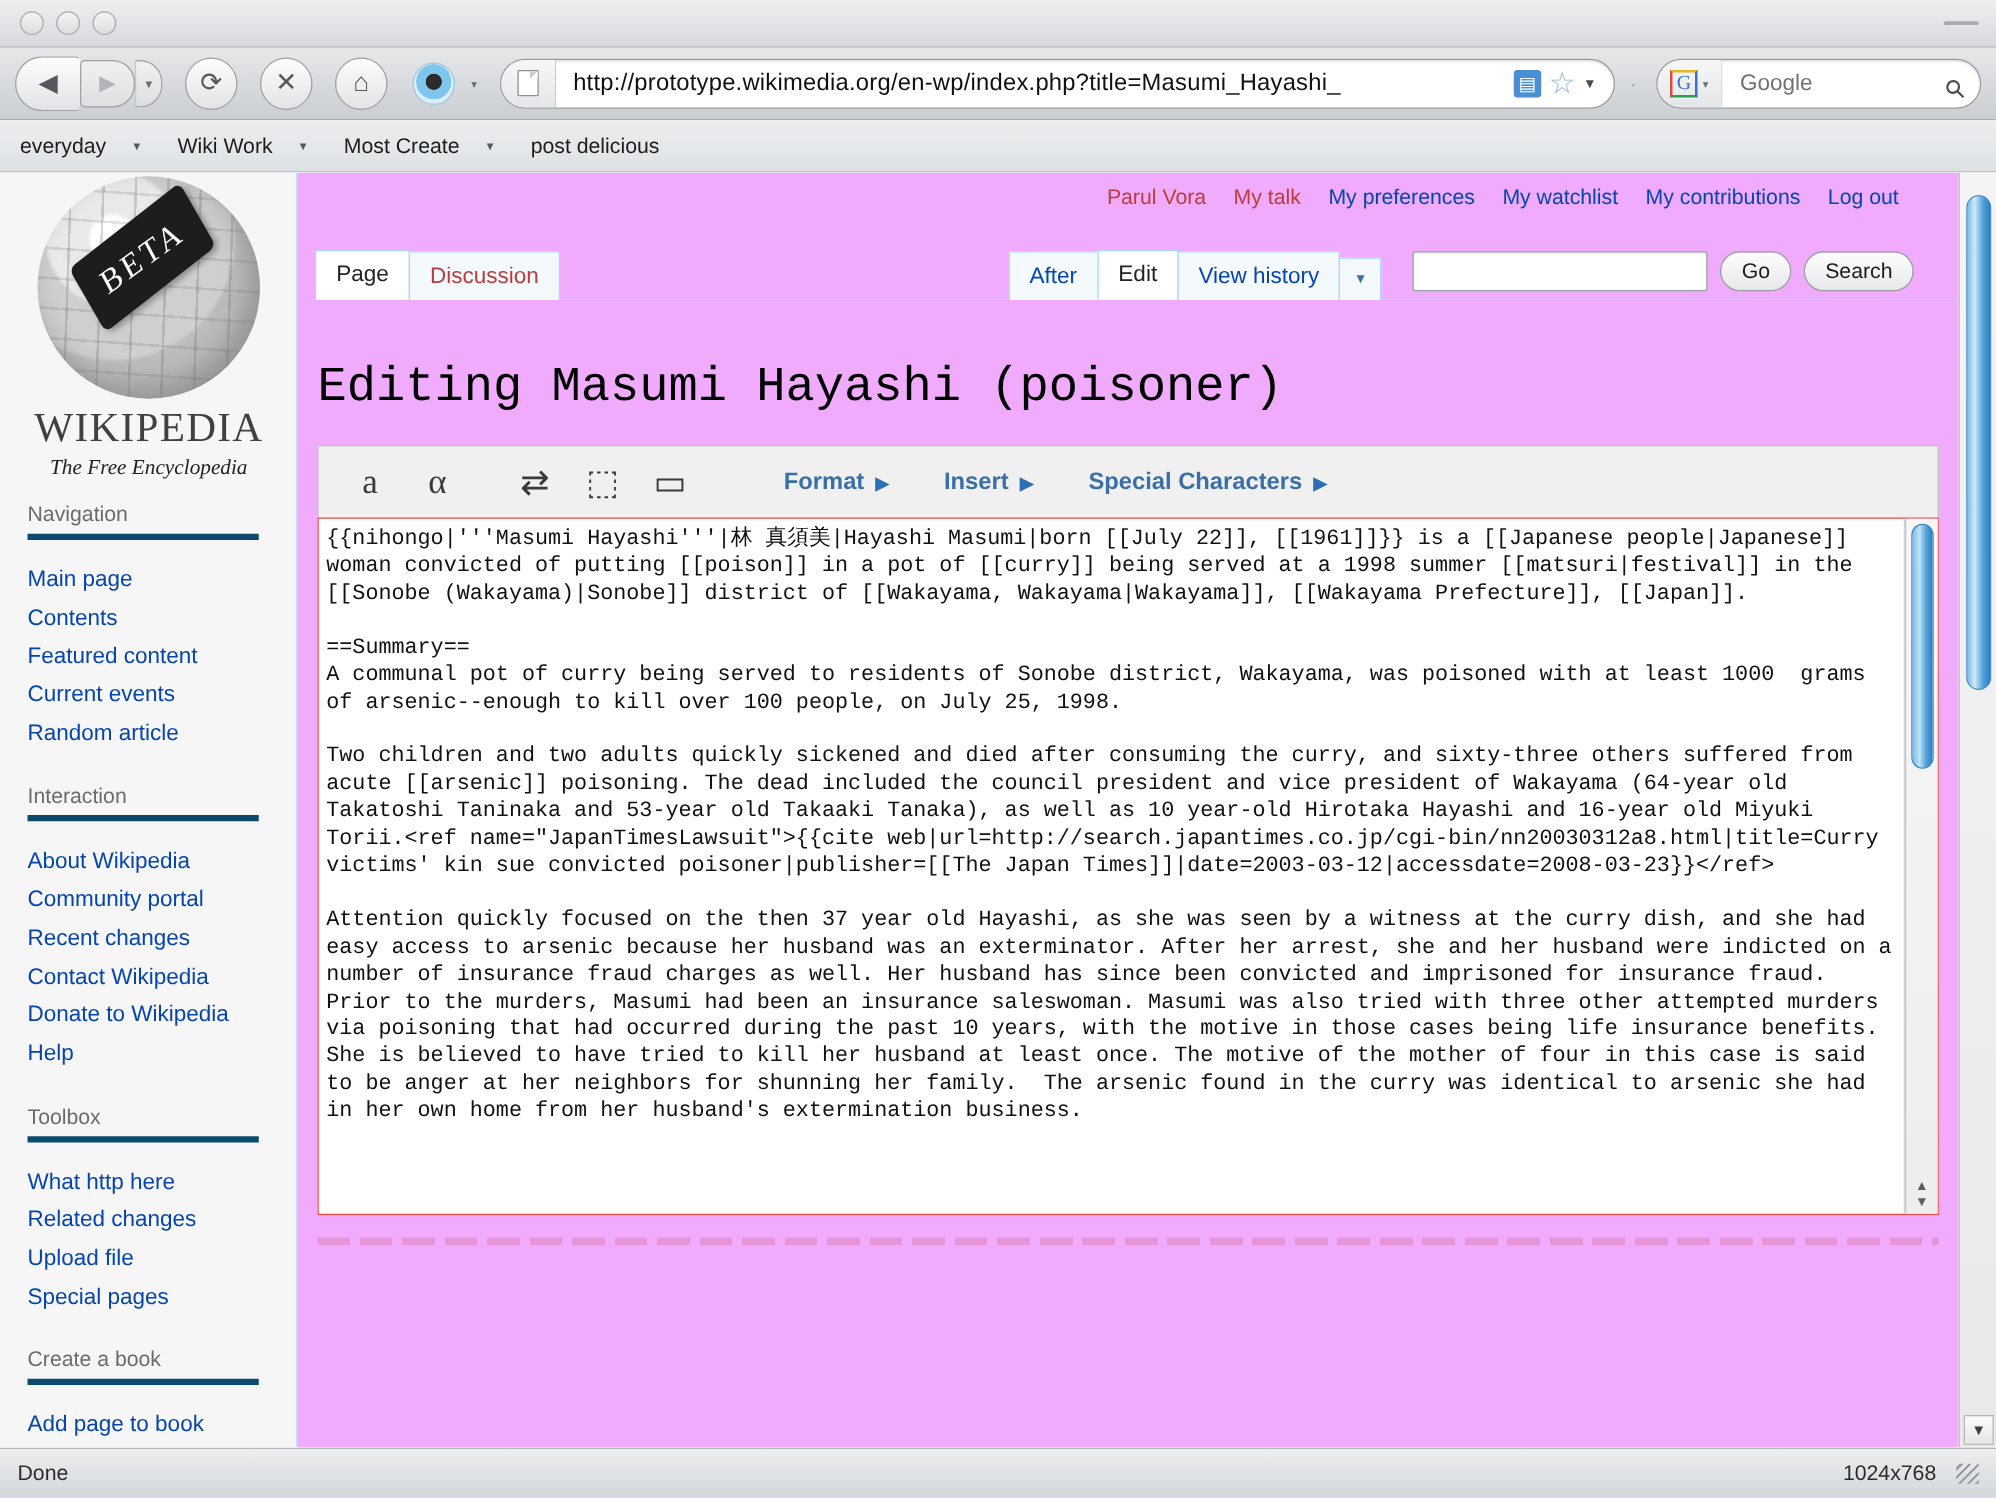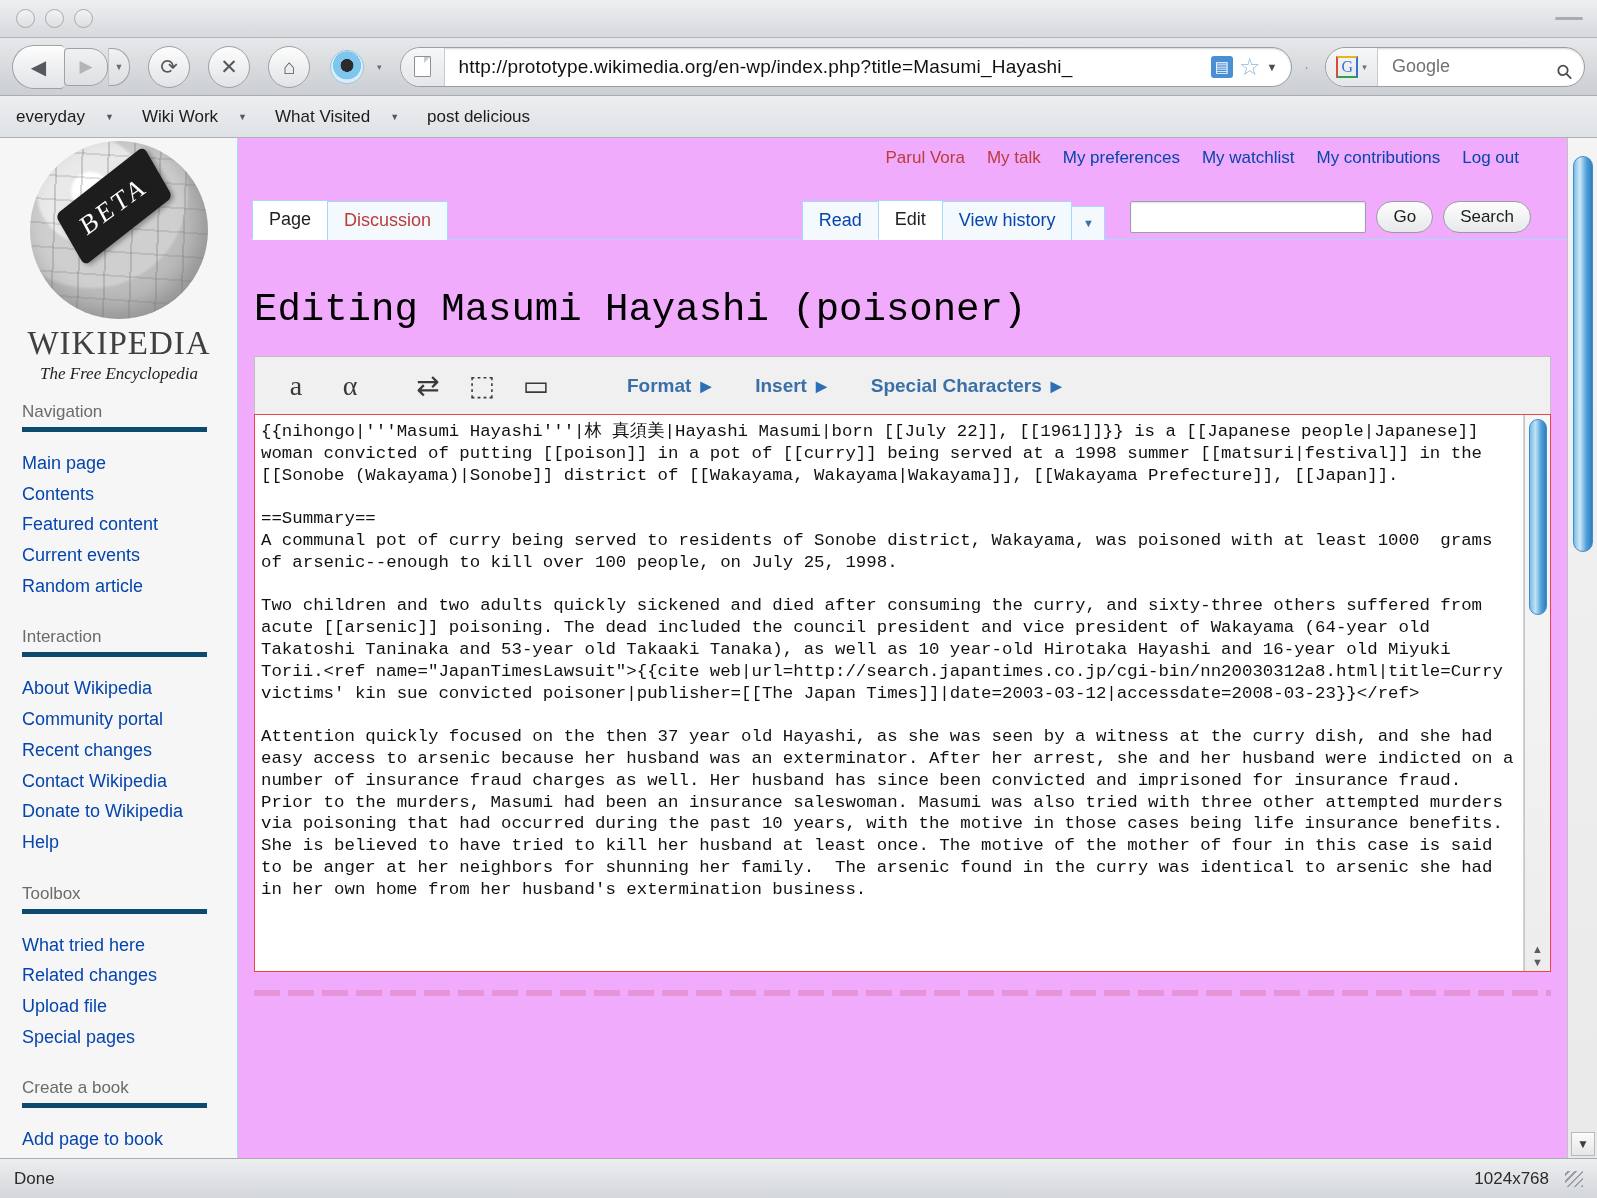--- a/index.html
+++ b/index.html
@@ -412,7 +412,7 @@
       <span class="bm-caret">▼</span>
     </div>
     <div class="bm">
-      <span>What Visited</span>
+      <span>Most Create</span>
       <span class="bm-caret">▼</span>
     </div>
     <div class="bm">

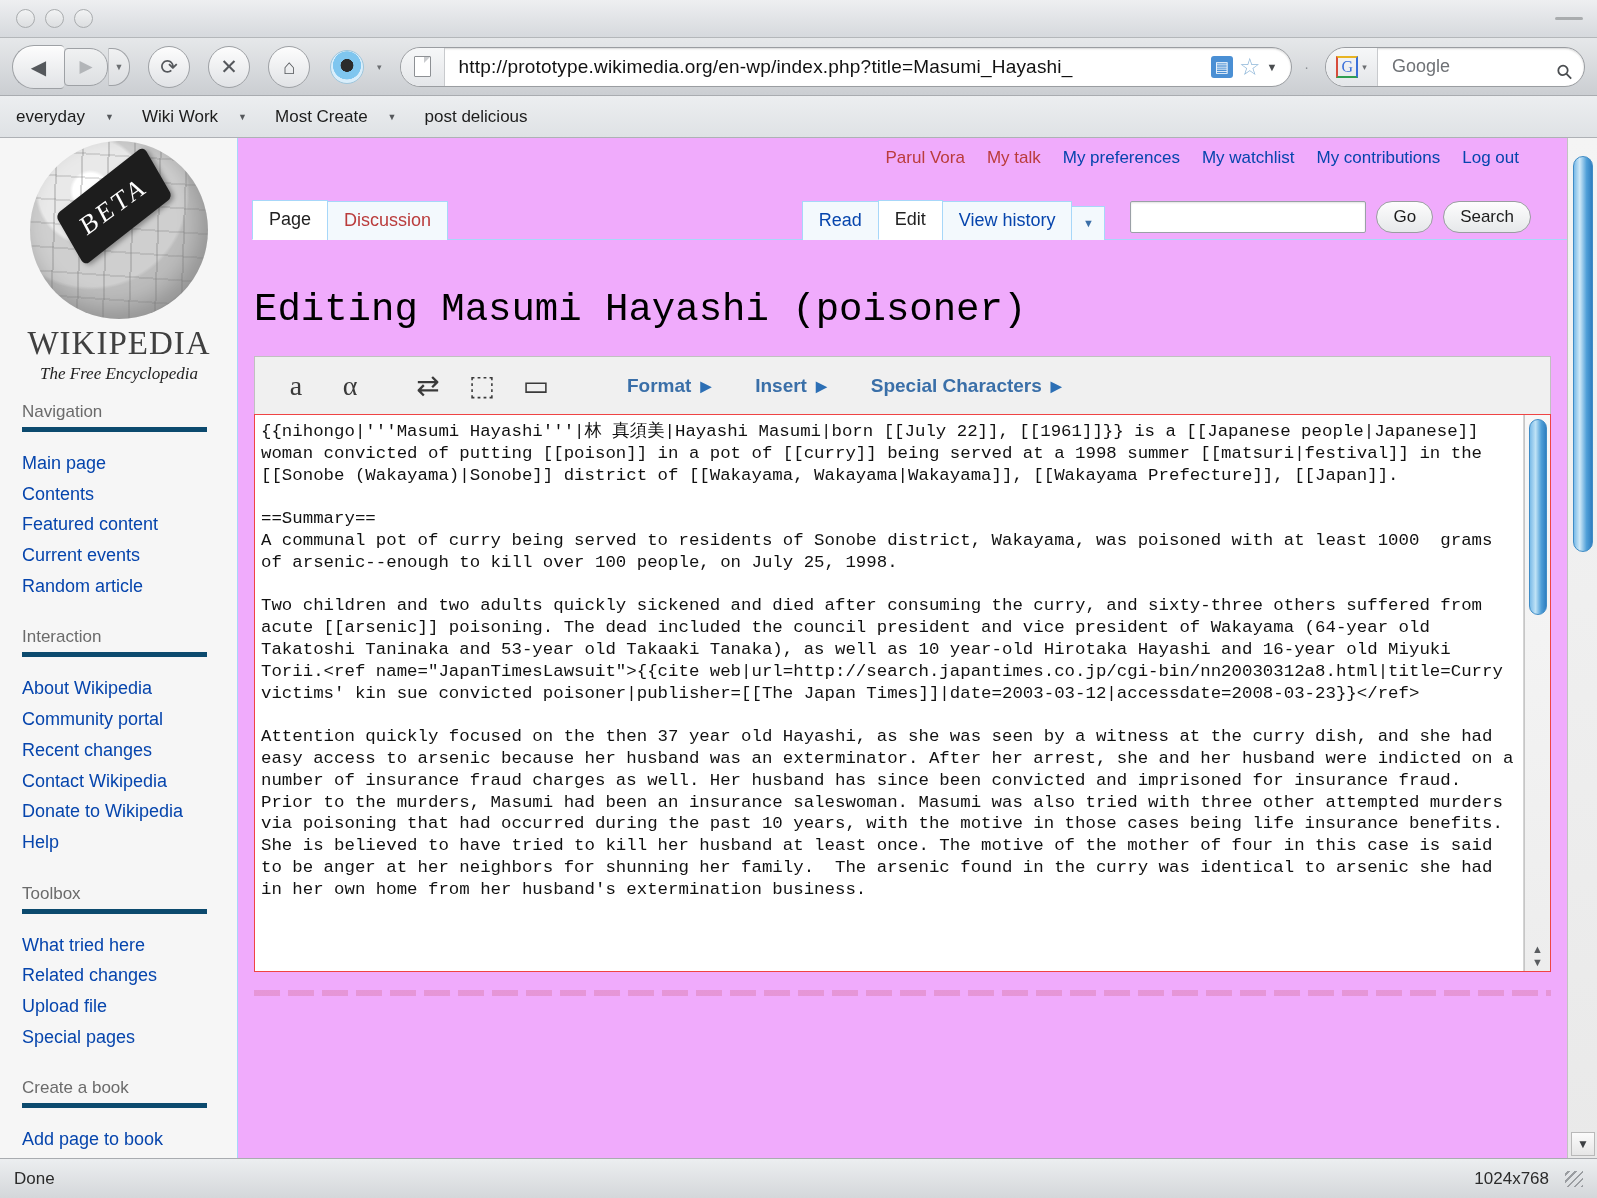--- a/index.html
+++ b/index.html
@@ -488,7 +488,7 @@
           </div>
           <div class="tabspacer"></div>
           <div class="right-tabs">
-            <div class="vtab">Read</div>
+            <div class="vtab">After</div>
             <div class="vtab selected">Edit</div>
             <div class="vtab">View history</div>
             <div class="rtab-caret">▼</div>

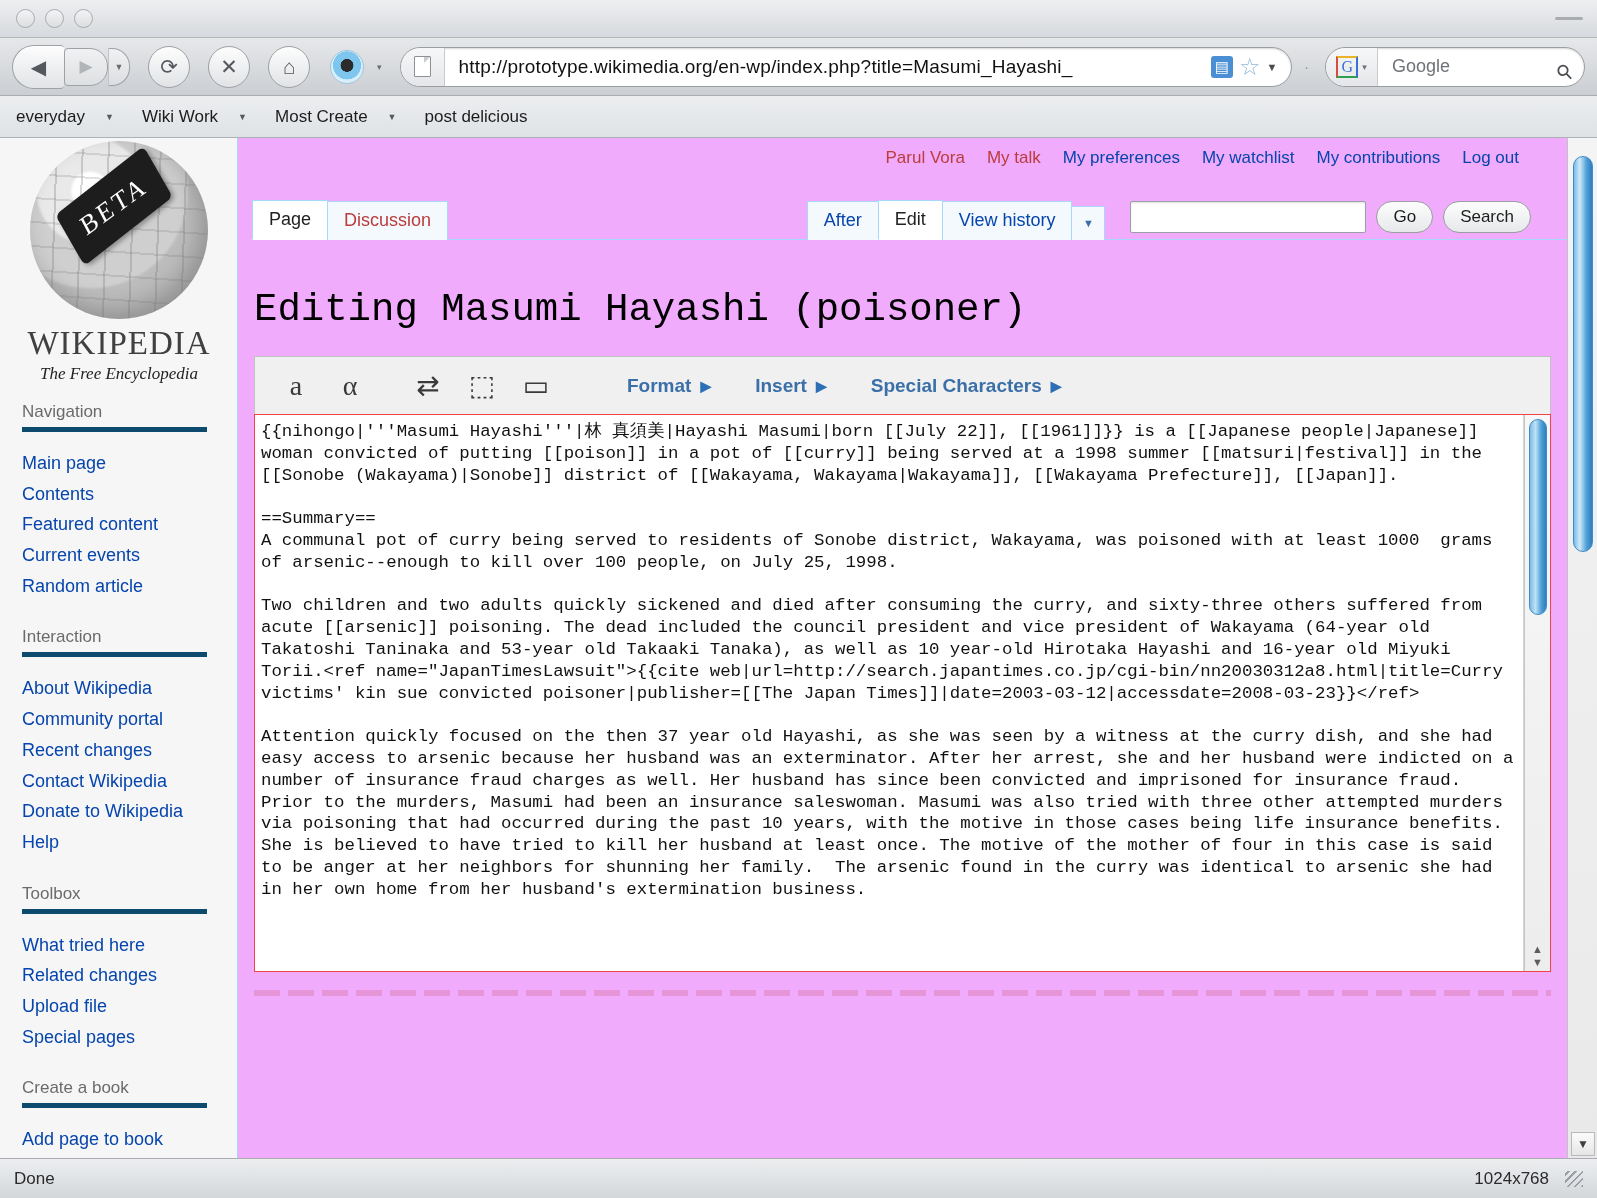--- a/index.html
+++ b/index.html
@@ -457,7 +457,7 @@
 
         <div class="nav-section">
           <div class="nav-head">Toolbox</div>
-          <a class="nav-link">What tried here</a>
+          <a class="nav-link">What http here</a>
           <a class="nav-link">Related changes</a>
           <a class="nav-link">Upload file</a>
           <a class="nav-link">Special pages</a>

